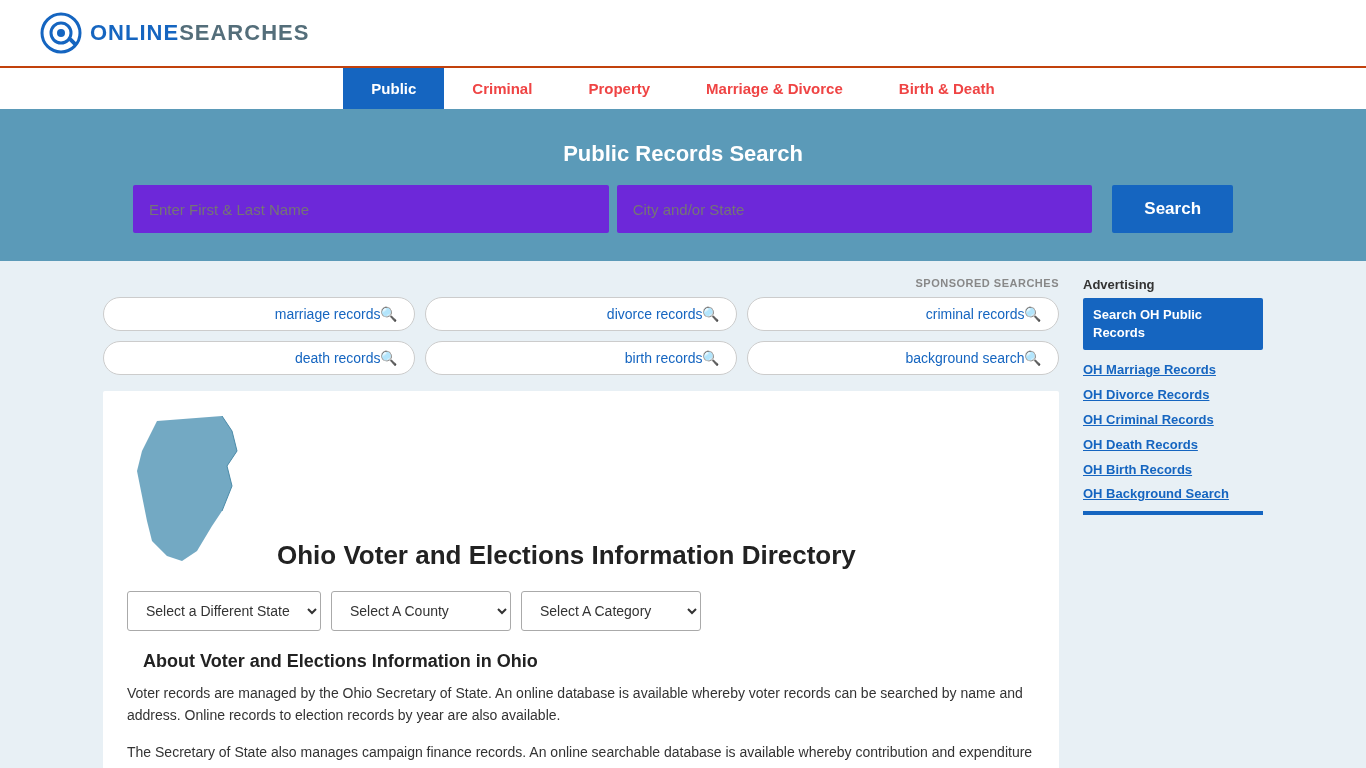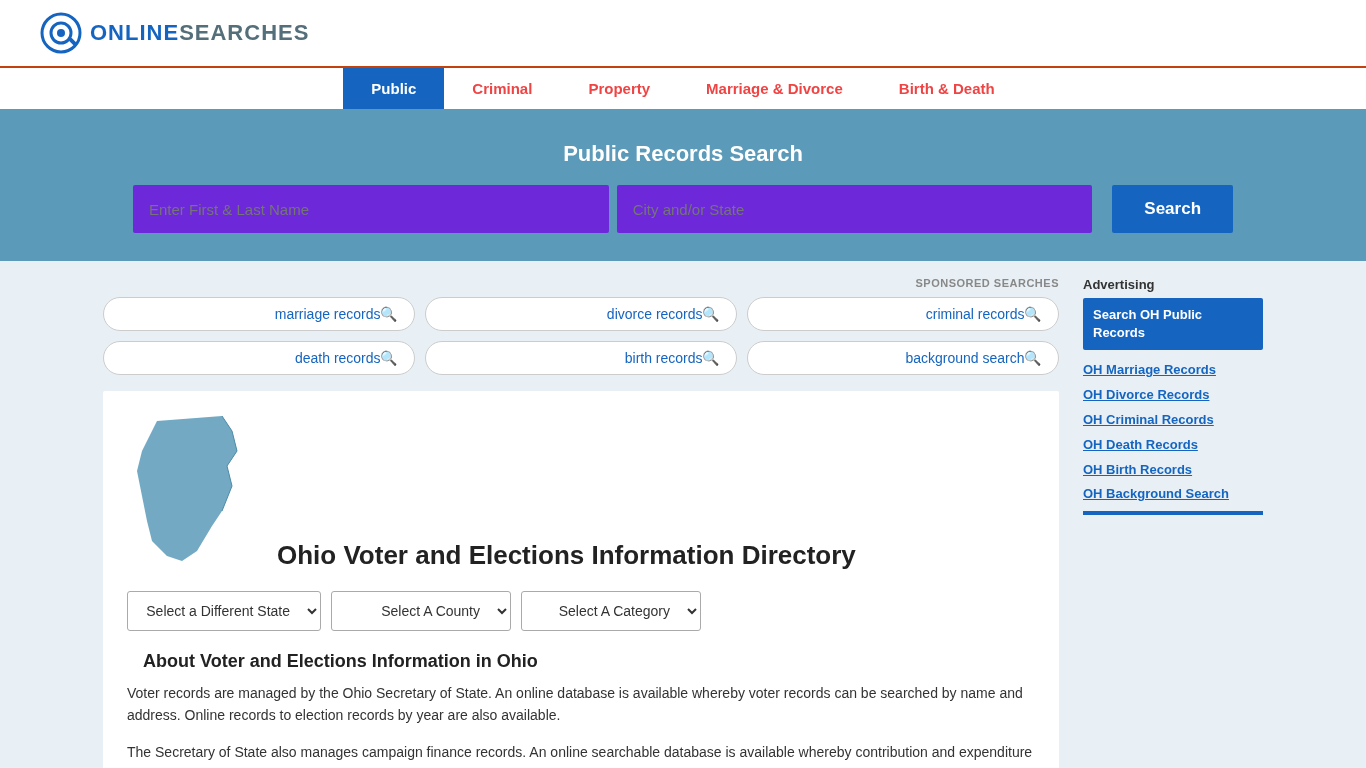--- a/index.html
+++ b/index.html
@@ -192,7 +192,6 @@
       cursor: pointer;
       min-width: 180px;
       color: #333;
-      text-align: right;
     }
 
     .section-heading {

